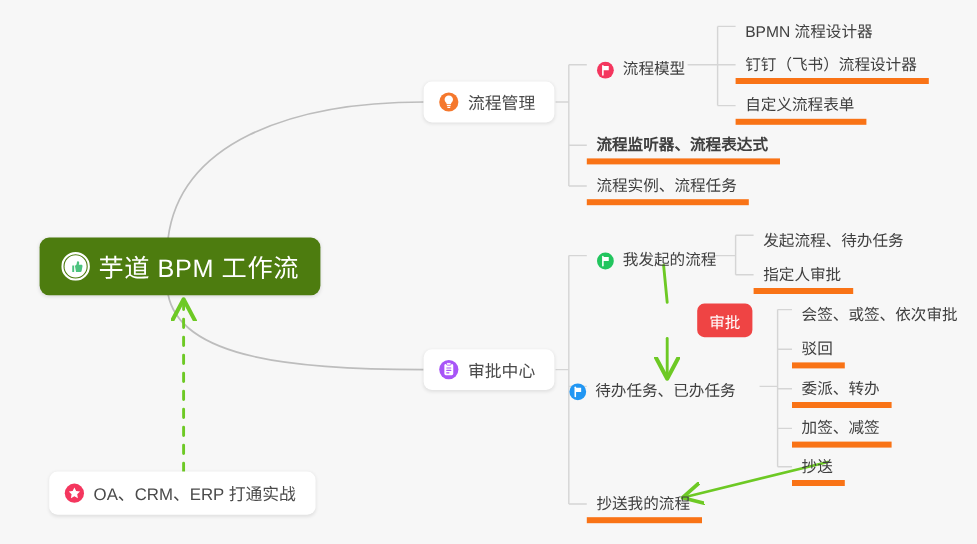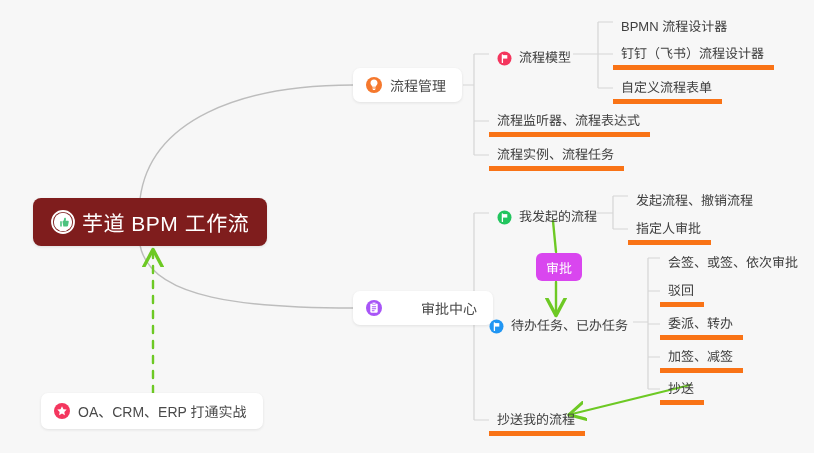--- a/index.html
+++ b/index.html
@@ -194,7 +194,7 @@
     <span class="label">自定义流程表单</span>
   </div>
 
-  <div class="node leaf" style="left:489px; top:107px;">
+  <div class="node leaf" style="left:489px; top:107px;font-weight:bold;">
     <span class="label">流程监听器、流程表达式</span>
   </div>
   <div class="node leaf" style="left:489px; top:141px;">

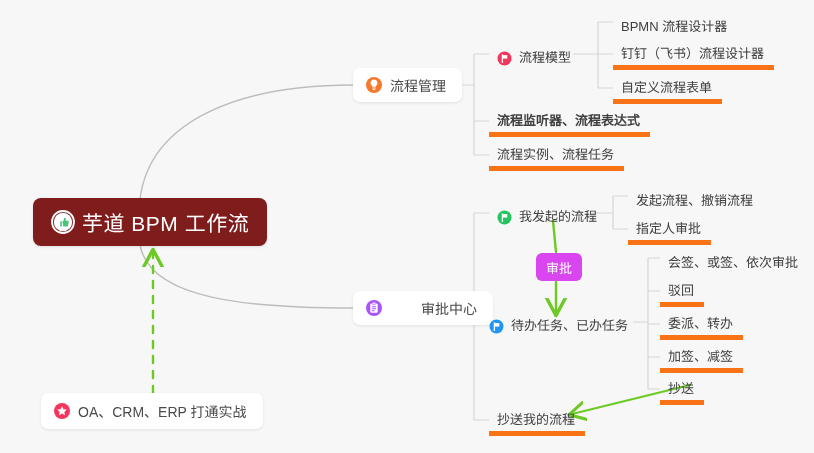--- a/index.html
+++ b/index.html
@@ -227,7 +227,7 @@
   </div>
 
   <div class="node leaf noline" style="left:628px; top:182px;">
-    <span class="label">发起流程、撤销流程</span>
+    <span class="label">发起流程、待办任务</span>
   </div>
   <div class="node leaf" style="left:628px; top:215px;">
     <span class="label">指定人审批</span>

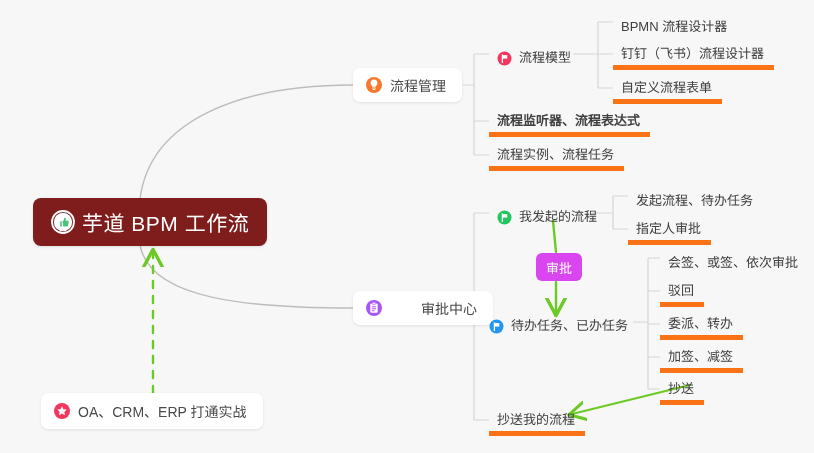--- a/index.html
+++ b/index.html
@@ -43,7 +43,7 @@
 
   
   .node.root {
-    background: #7f1d1d;
+    background: #4d7c0f;
     border-radius: 8px;
     padding: 0 18px;
     height: 48px;

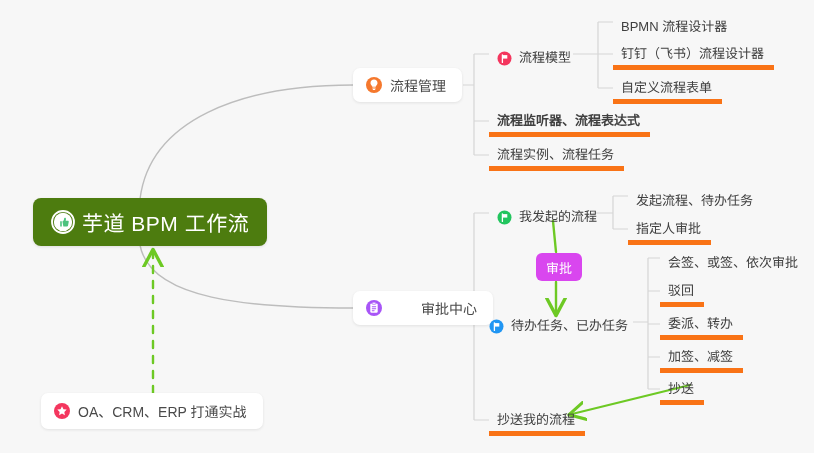--- a/index.html
+++ b/index.html
@@ -88,11 +88,12 @@
 
   
   .node.badge {
-    background: #d946ef;
+    background: #ef4444;
     border-radius: 6px;
     height: 28px;
     padding: 0 10px;
     justify-content: flex-start;
+    margin-left: 45px;
   }
   .node.badge .label {
     color: #ffffff;

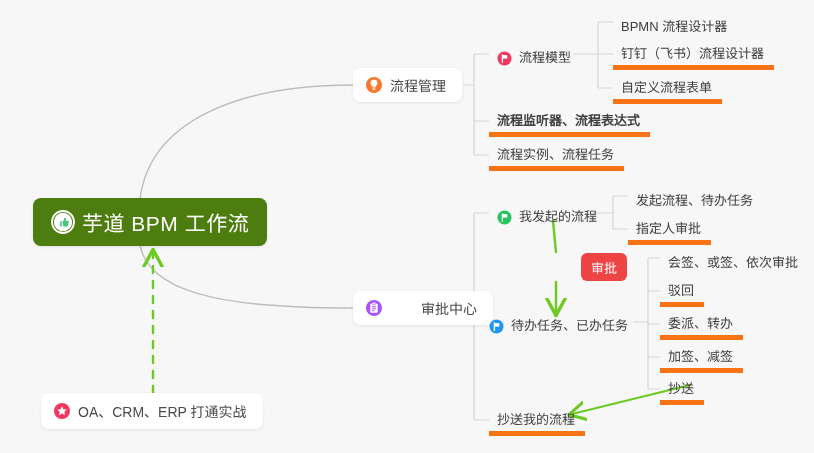--- a/index.html
+++ b/index.html
@@ -202,7 +202,7 @@
     <span class="label">流程实例、流程任务</span>
   </div>
 
-  <div class="node card" style="left:353px; top:291px;gap:31px;">
+  <div class="node card" style="left:353px; top:291px;">
     <span class="icon">
       <svg width="18" height="18" viewBox="0 0 18 18">
         <circle cx="9" cy="9" r="8" fill="#a855f7"></circle>

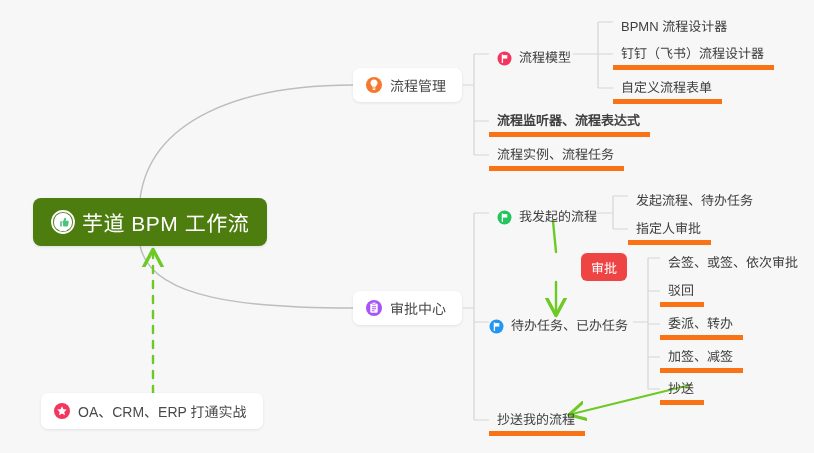--- a/index.html
+++ b/index.html
@@ -238,7 +238,7 @@
     <span class="label">审批</span>
   </div>
 
-  <div class="node leaf noline" style="left:481px; top:307px;justify-content:flex-end;">
+  <div class="node leaf noline" style="left:466px; top:307px;justify-content:flex-end;">
     <span class="icon">
       <svg width="15" height="15" viewBox="0 0 15 15">
         <circle cx="7.5" cy="7.5" r="7" fill="#2196f3"></circle>

